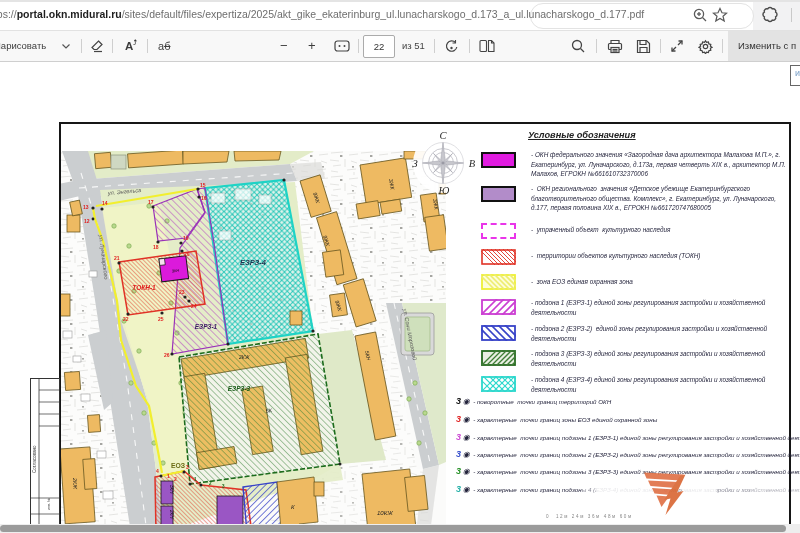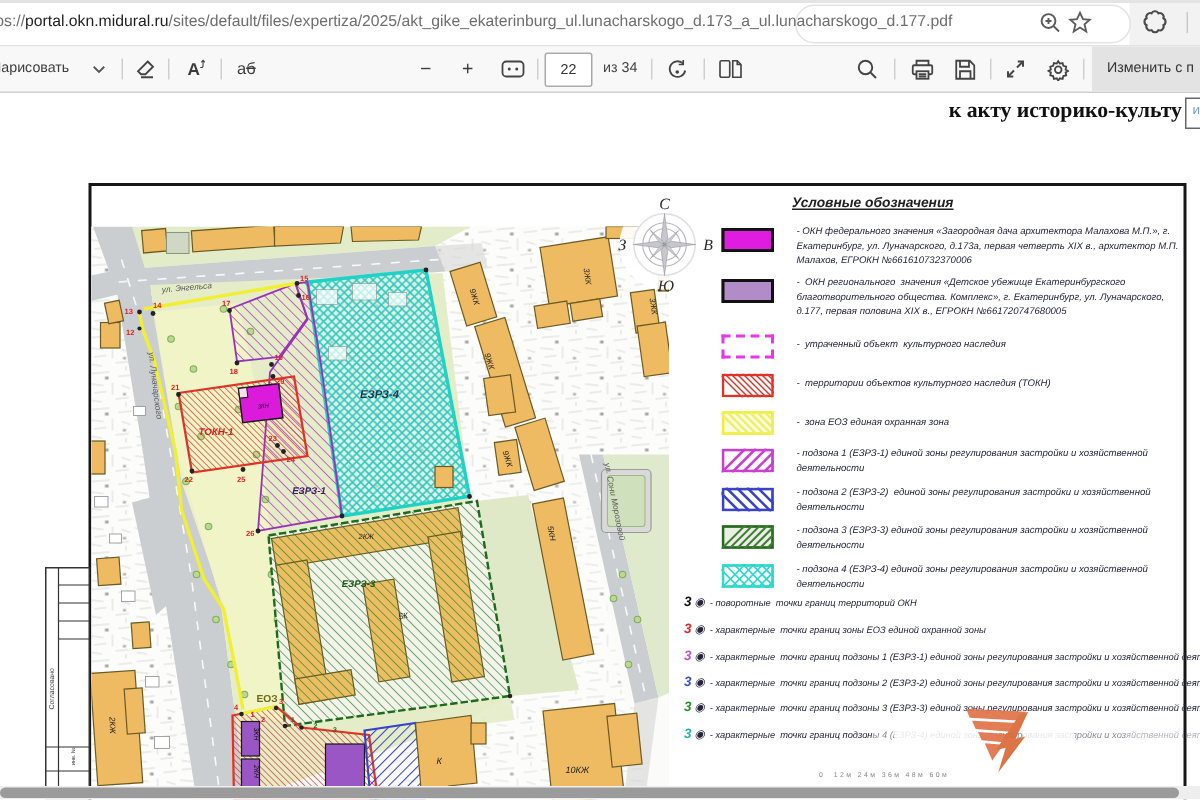--- a/index.html
+++ b/index.html
@@ -10,7 +10,7 @@
   #topstrip{left:0;top:0;width:800px;height:2px;background:#e4e4e4;}
   #urlrow{left:0;top:2px;width:800px;height:28px;background:#fff;border-bottom:1px solid #e2e2e2;}
   #urltext{left:-9px;top:8px;width:740px;font-size:10.5px;color:#6e6e6e;white-space:nowrap;letter-spacing:0px;}
-  #urltext b{color:#1e1e1e;font-weight:normal;}
+  #urltext b{color:#1e1e1e;font-weight:bold;}
   #pillend{left:530px;top:3px;width:222px;height:24px;border:1px solid #e3e3e3;border-radius:13px;background:transparent;}
   #toolbar{left:0;top:31px;width:800px;height:30px;background:#f8f8f8;border-bottom:1px solid #cfcfcf;}
   .tsep{width:1px;height:14px;background:#cfcfcf;top:8px;}

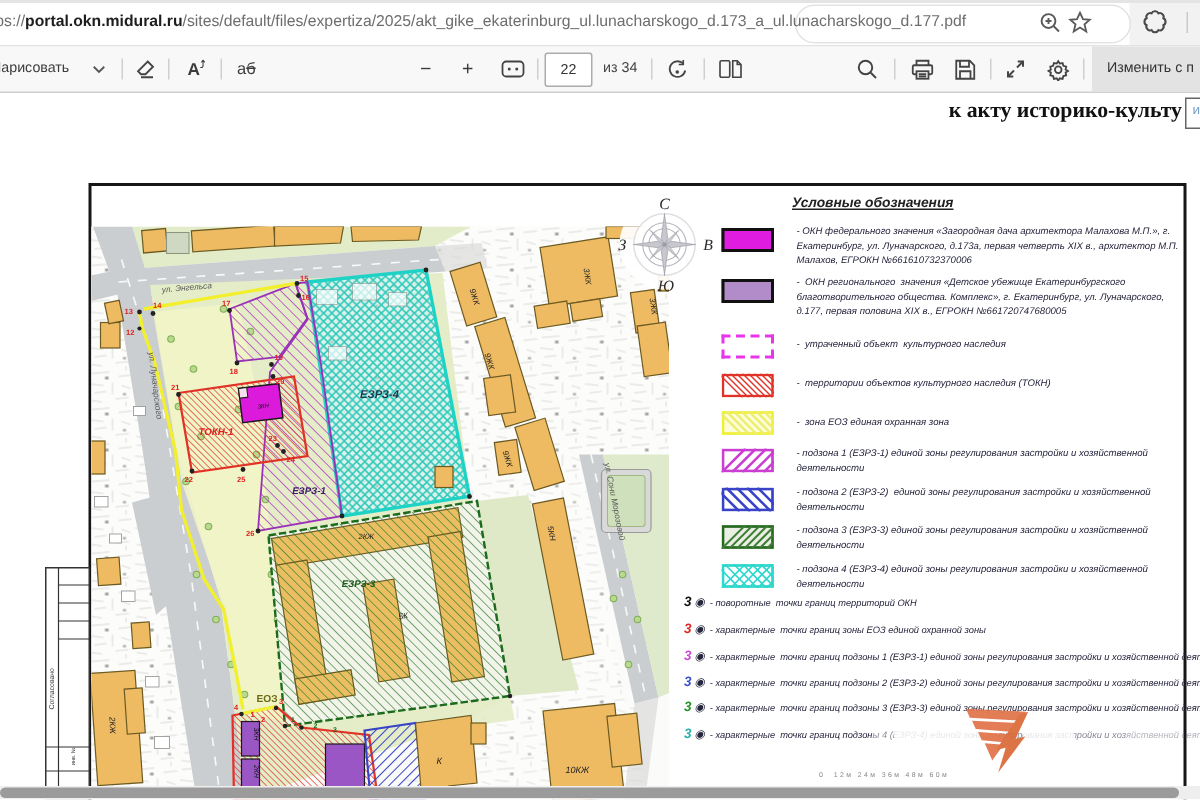--- a/index.html
+++ b/index.html
@@ -83,7 +83,7 @@
     </svg>
     <div class="abs tsep" style="left:358px"></div>
     <div class="abs" id="pagebox">22</div>
-    <div class="abs tlabel" style="left:402px;color:#444">из 34</div>
+    <div class="abs tlabel" style="left:402px;color:#444">из 51</div>
     <div class="abs tsep" style="left:434px"></div>
     <svg class="abs" style="left:444px;top:8px" width="15" height="15" viewBox="0 0 15 15" fill="none" stroke="#444" stroke-width="1.2">
       <path d="M11.5 3.5 A5.2 5.2 0 1 0 12.8 8"></path>

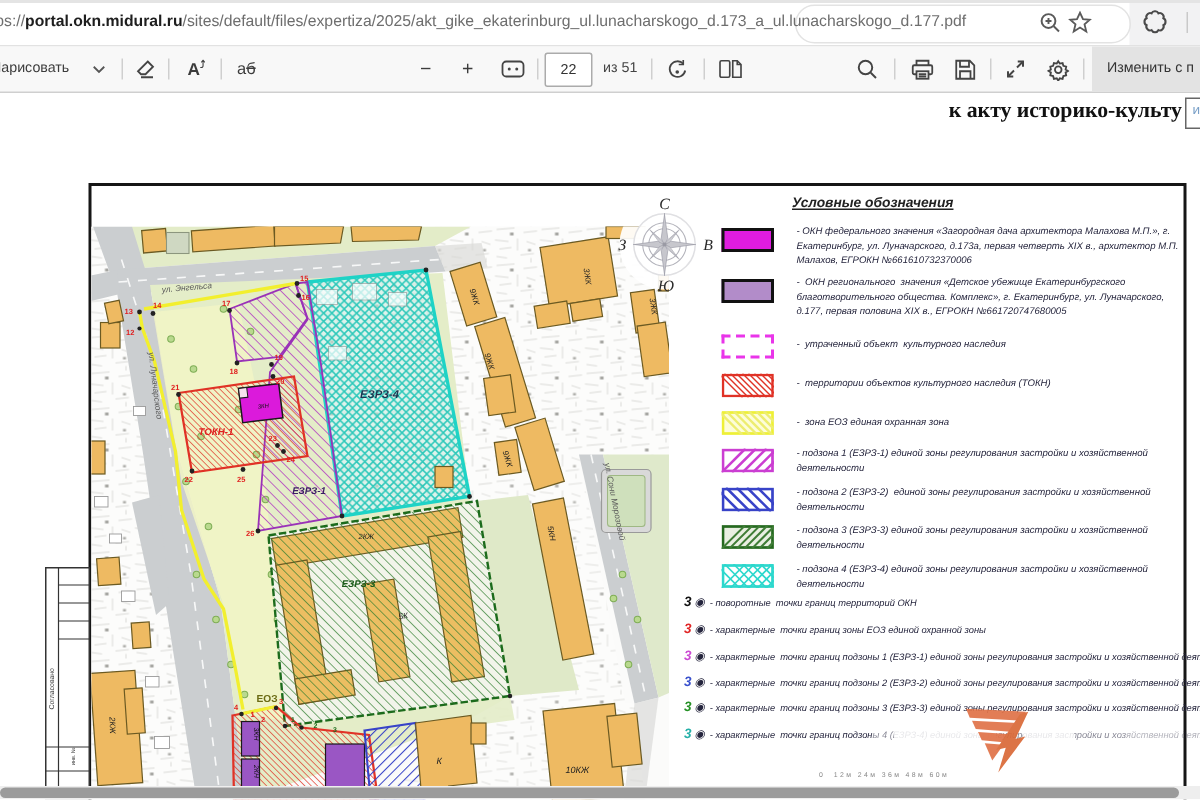--- a/index.html
+++ b/index.html
@@ -127,7 +127,6 @@
     <div class="abs tsep" style="left:722px"></div>
     <div class="abs" id="editbtn">Изменить с п</div>
   </div>
-  <div class="abs" id="heading">к акту историко-культу</div>
   <div class="abs" id="annot">
       <span style="position:absolute;left:4px;top:2px;font-size:9px;color:#7aa0c8;">и</span>
     </div>

